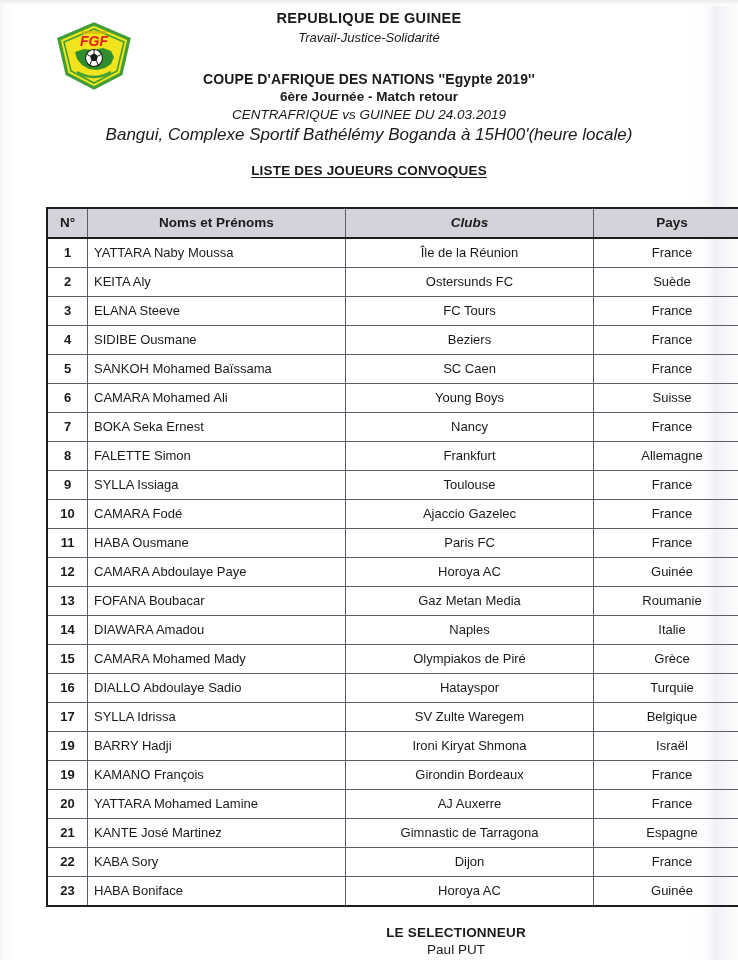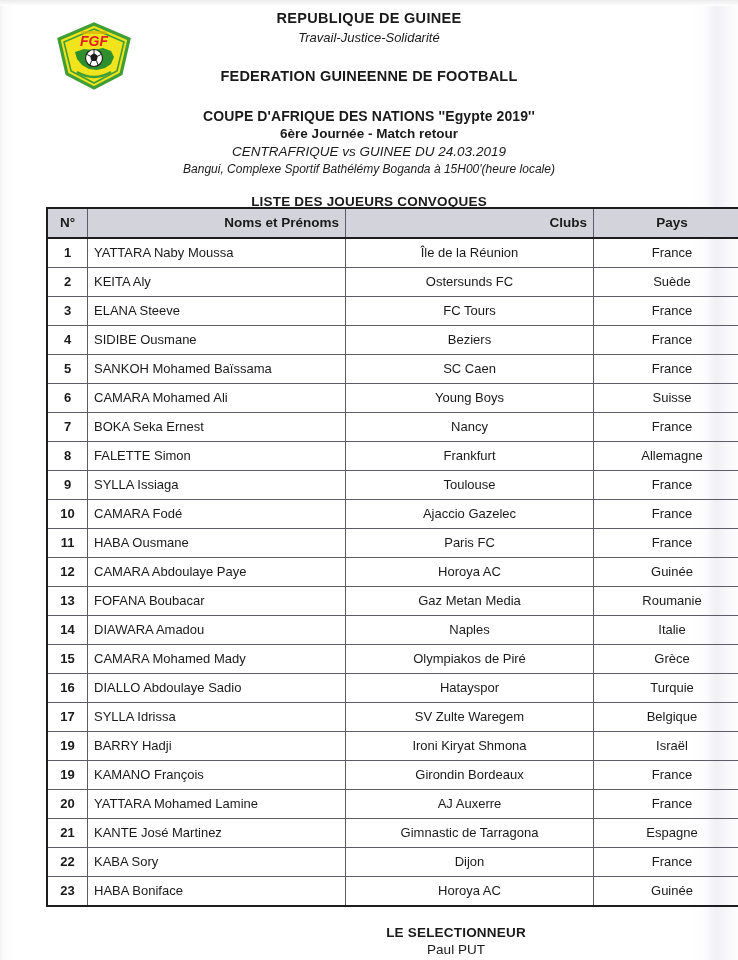--- a/index.html
+++ b/index.html
@@ -205,7 +205,6 @@
     <div class="title-block">
       <div class="t-republique">REPUBLIQUE DE GUINEE</div>
       <div class="t-devise">Travail-Justice-Solidarité</div>
-      <div class="t-federation">FEDERATION GUINEENNE DE FOOTBALL</div>
       <div class="t-coupe">COUPE D'AFRIQUE DES NATIONS ''Egypte 2019''</div>
       <div class="t-journee">6ère Journée - Match retour</div>
       <div class="t-match">CENTRAFRIQUE vs GUINEE DU 24.03.2019</div>

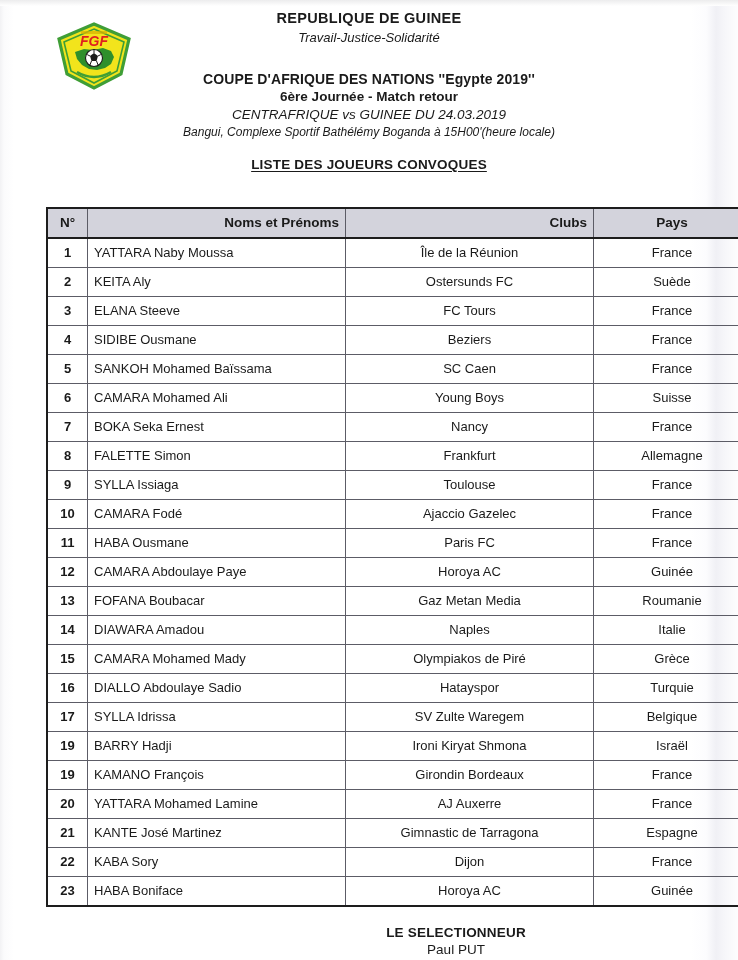--- a/index.html
+++ b/index.html
@@ -95,7 +95,7 @@
     margin-top: 3px;
   }
   .t-venue {
-    font-size: 12px;
+    font-size: 17px;
     font-style: italic;
     margin-top: 3px;
   }

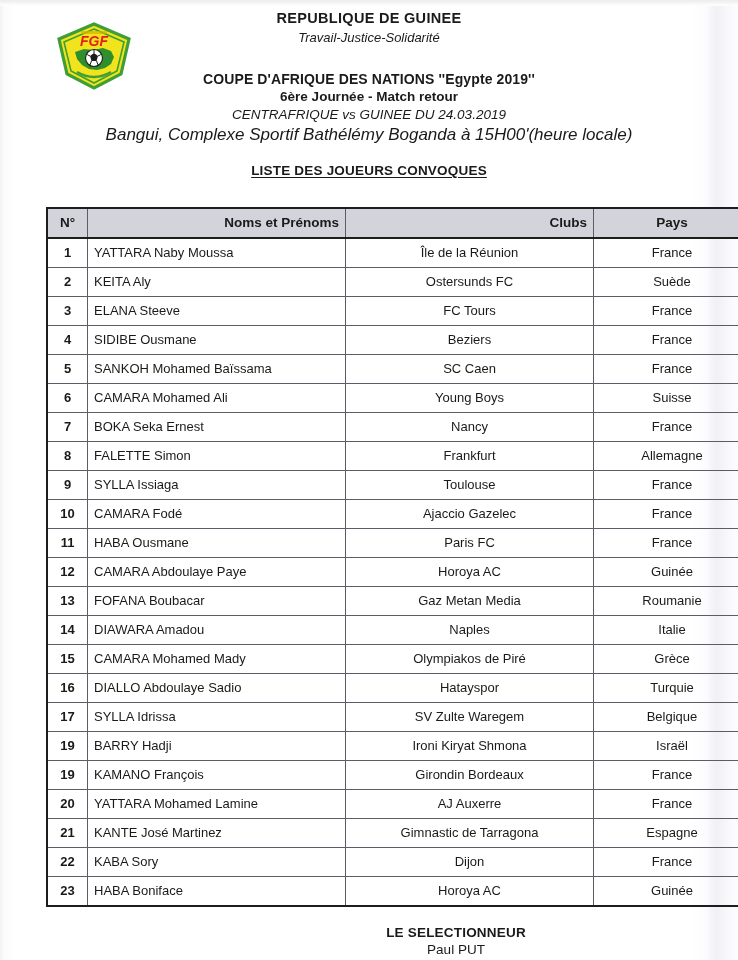--- a/index.html
+++ b/index.html
@@ -137,7 +137,7 @@
     border-bottom: 2px solid #1d1d1d;
   }
   .col-no    { width: 27px;  text-align: center; }
-  .col-name  { width: 245px; text-align: right; }
+  .col-name  { width: 245px; text-align: center; }
   .col-club  { width: 235px; text-align: right; }
   .col-pays  { width: 144px; text-align: center; }
 

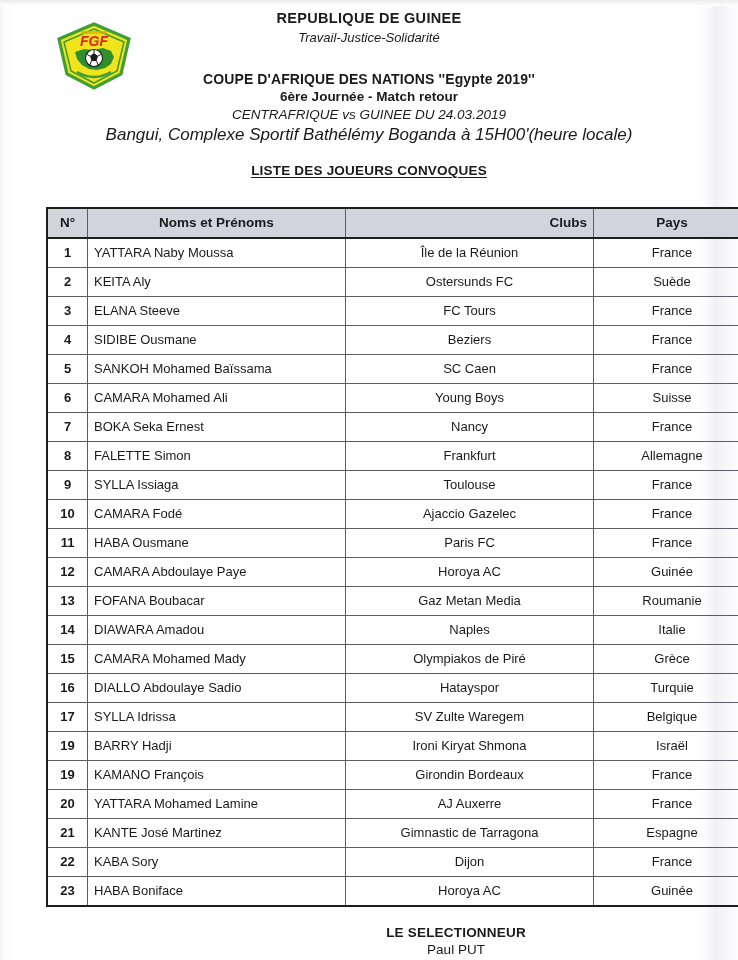--- a/index.html
+++ b/index.html
@@ -138,7 +138,7 @@
   }
   .col-no    { width: 27px;  text-align: center; }
   .col-name  { width: 245px; text-align: center; }
-  .col-club  { width: 235px; text-align: right; }
+  .col-club  { width: 235px; text-align: center; font-style: italic; }
   .col-pays  { width: 144px; text-align: center; }
 
   td.cell-no { font-weight: bold; text-align: center; padding: 0; }

